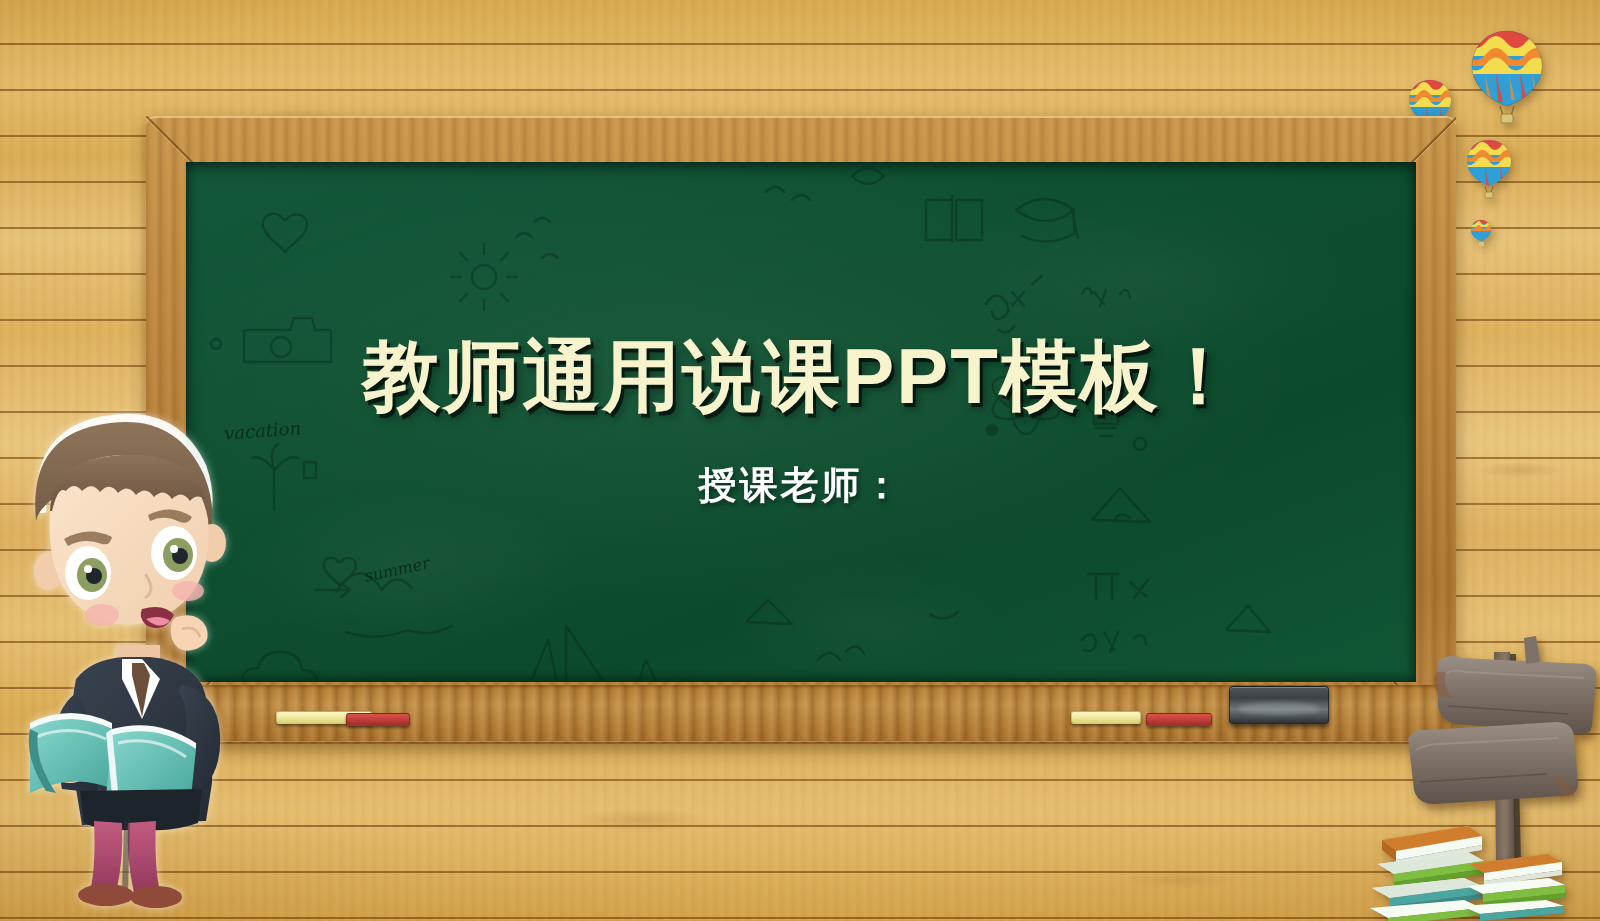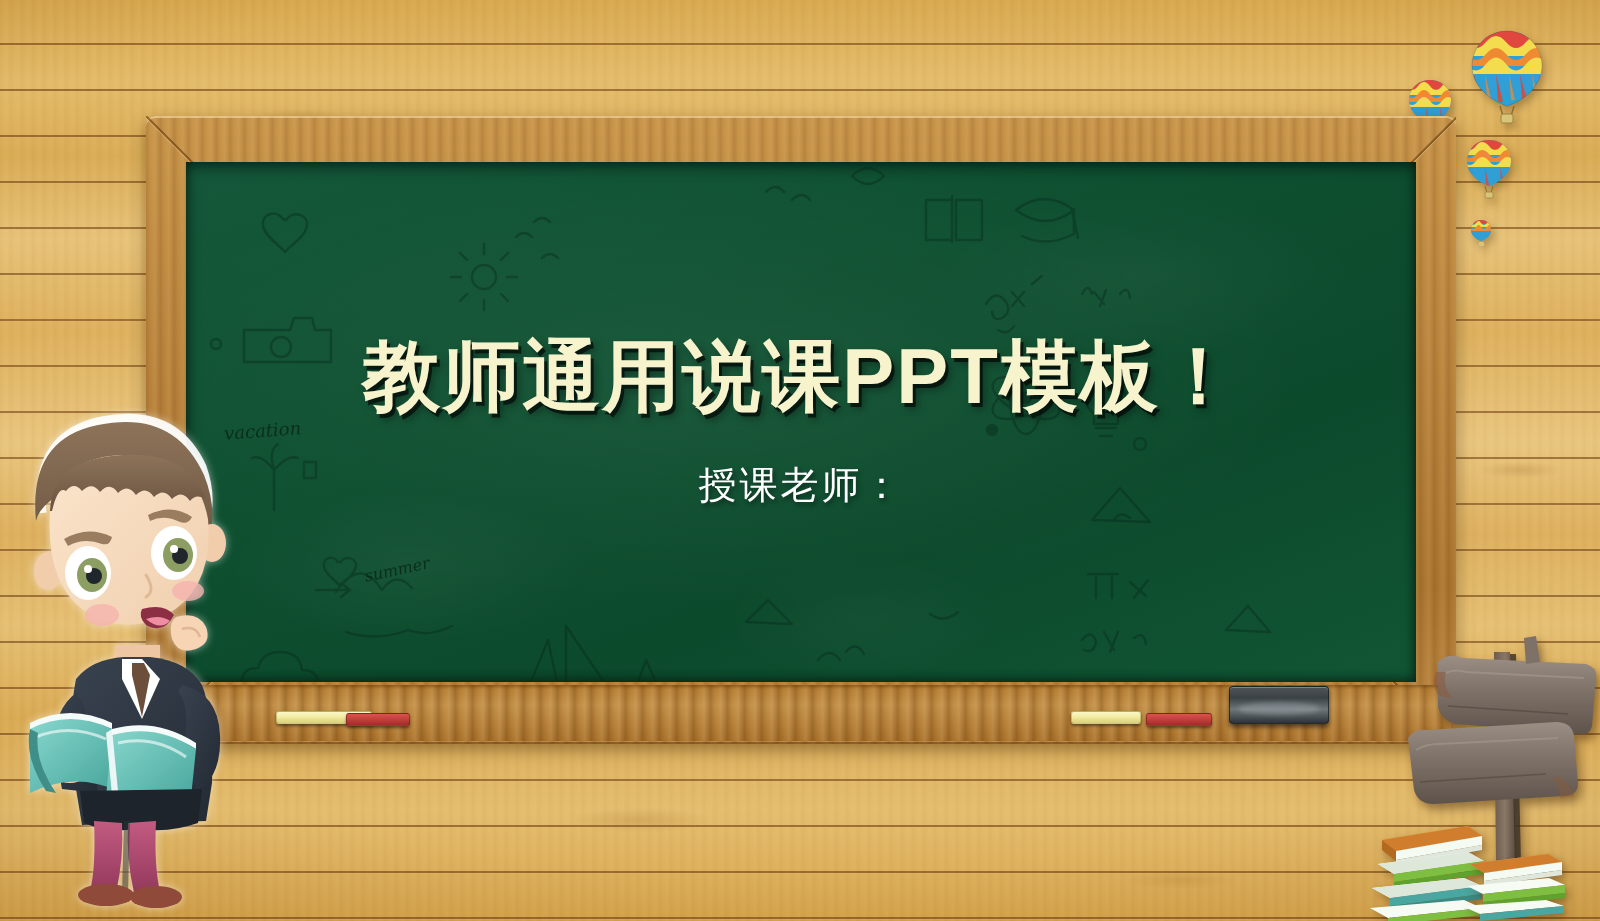--- a/index.html
+++ b/index.html
@@ -209,7 +209,7 @@
   .board-subtitle {
     margin-top: 40px;
     font-size: 38px;
-    font-weight: 400;
+    font-weight: 700;
     letter-spacing: 3px;
     color: #ffffff;
     text-shadow: 2px 3px 5px rgba(0,0,0,0.45);

